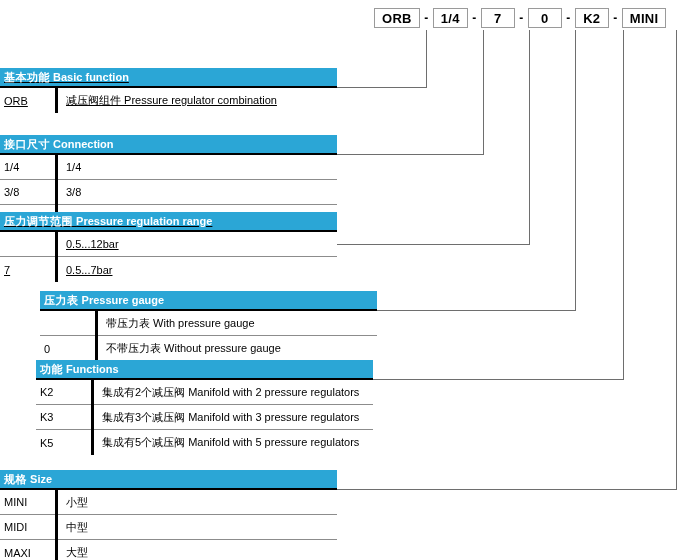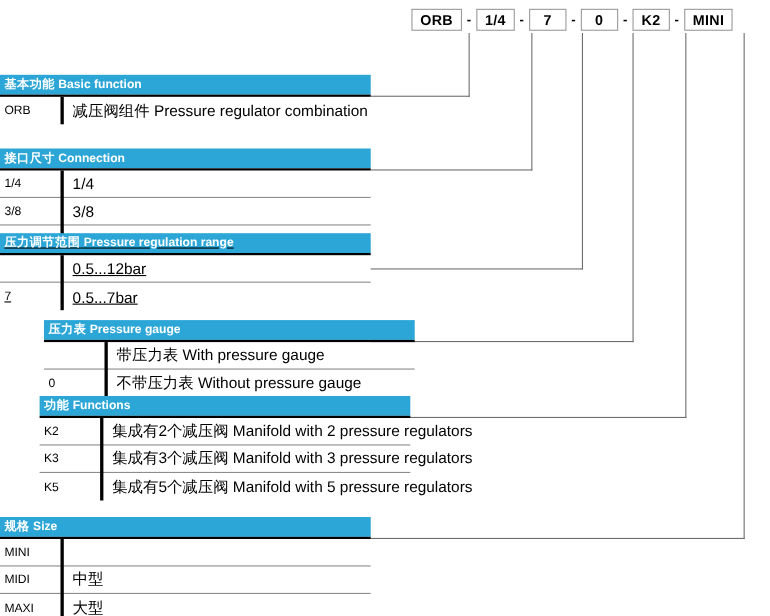--- a/index.html
+++ b/index.html
@@ -149,7 +149,7 @@
 <div class="leader-v" style="left:676px; top:30px; height:460px;"></div>
 <div class="leader-h" style="left:337px; top:489px; width:340px;"></div>
 
-<div class="section" style="top:68px;">
+<div class="section" style="top:68px;text-decoration:underline;">
   <div class="sec-header">
     <span class="cn">基本功能</span>
     <span>Basic function</span>

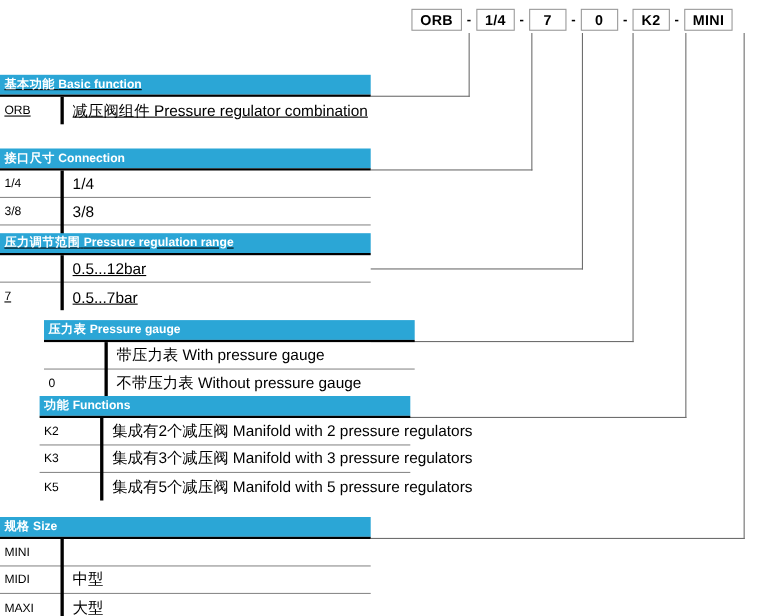--- a/index.html
+++ b/index.html
@@ -101,7 +101,7 @@
     flex: 1;
     padding-left: 9px;
     box-sizing: border-box;
-    font-size: 14px;
+    font-size: 11px;
     white-space: nowrap;
   }
   

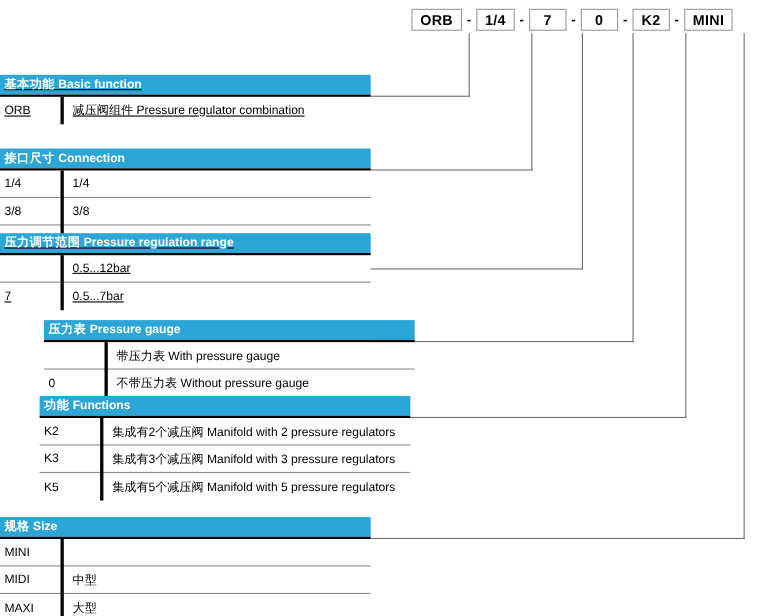--- a/index.html
+++ b/index.html
@@ -258,6 +258,7 @@
     <div class="divider"></div>
     <div class="row">
       <div class="code">MINI</div>
+      <div class="desc">小型</div>
     </div>
     <div class="row">
       <div class="code">MIDI</div>

